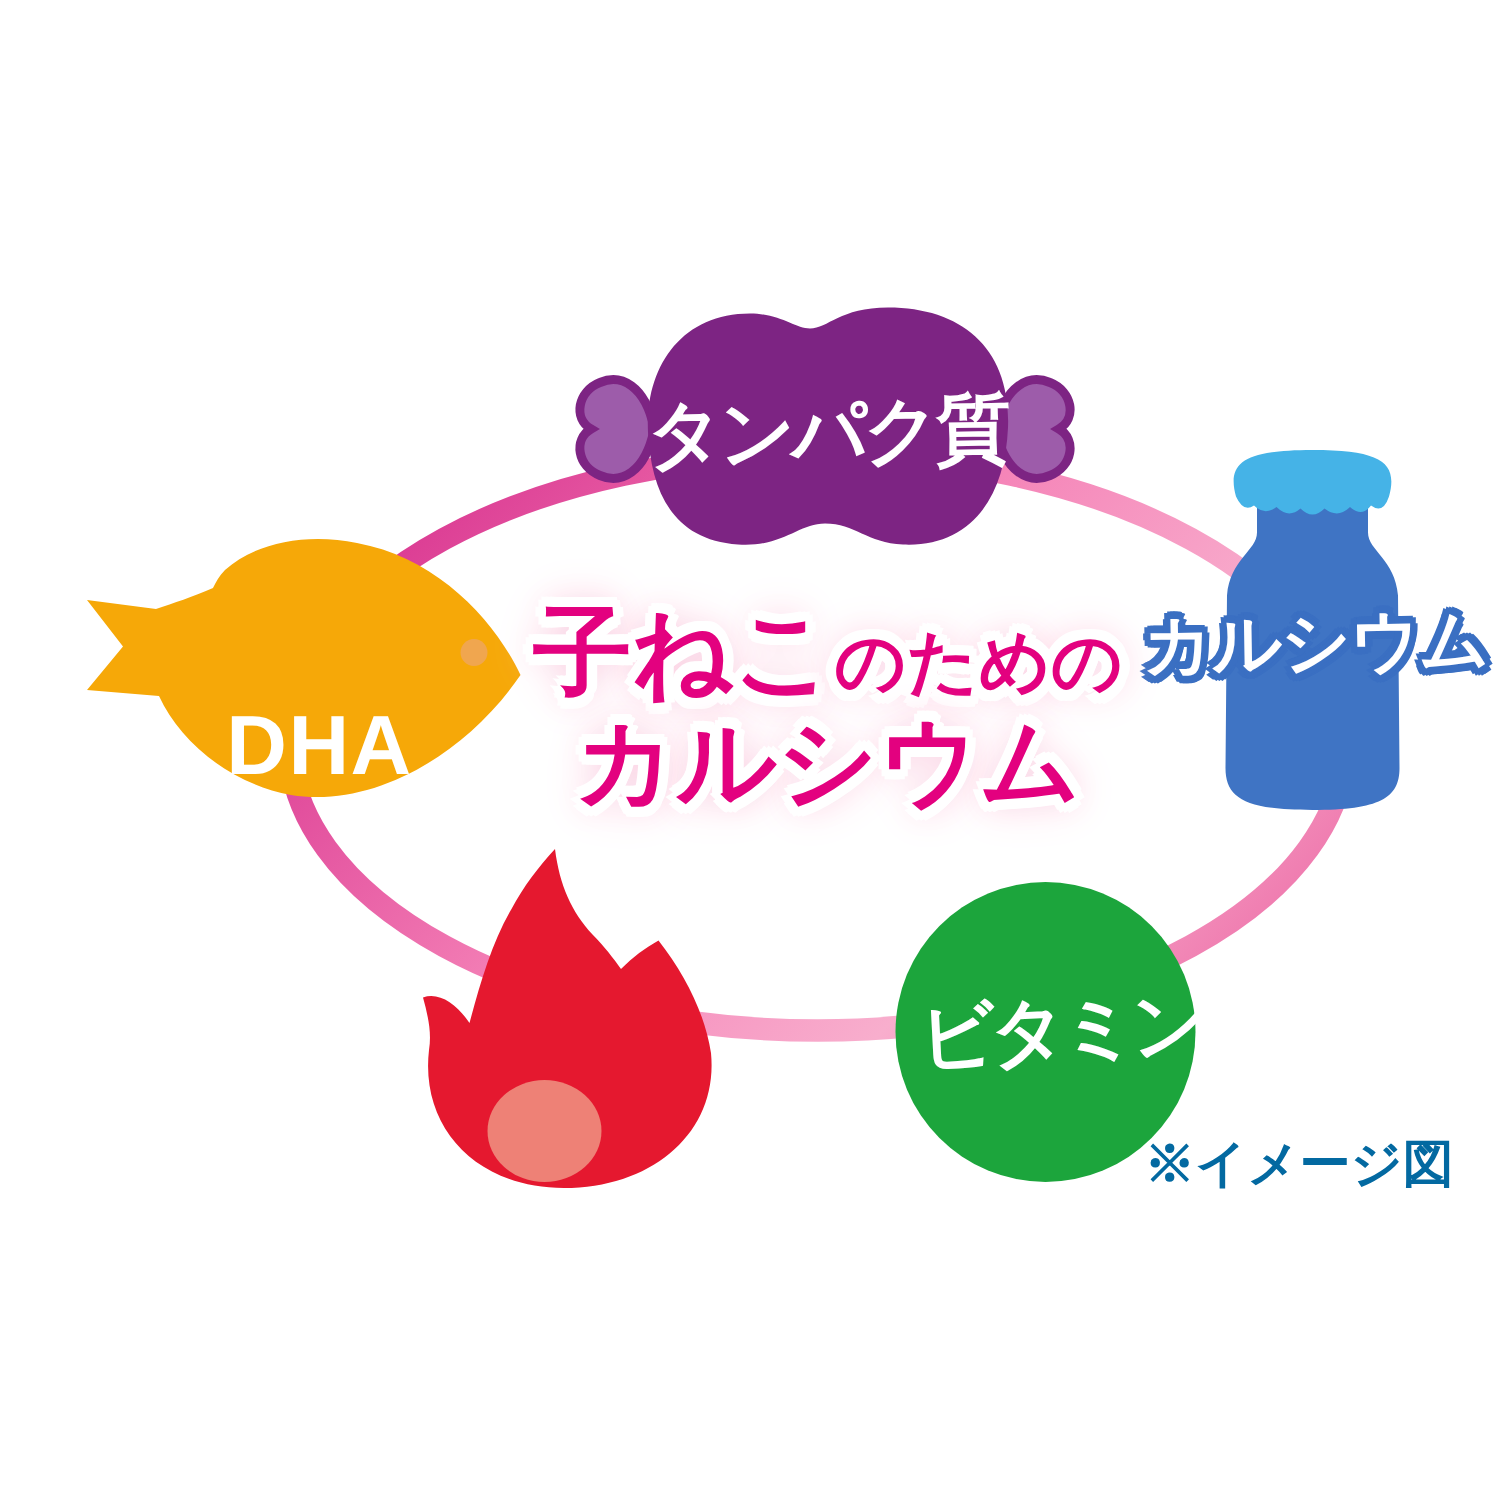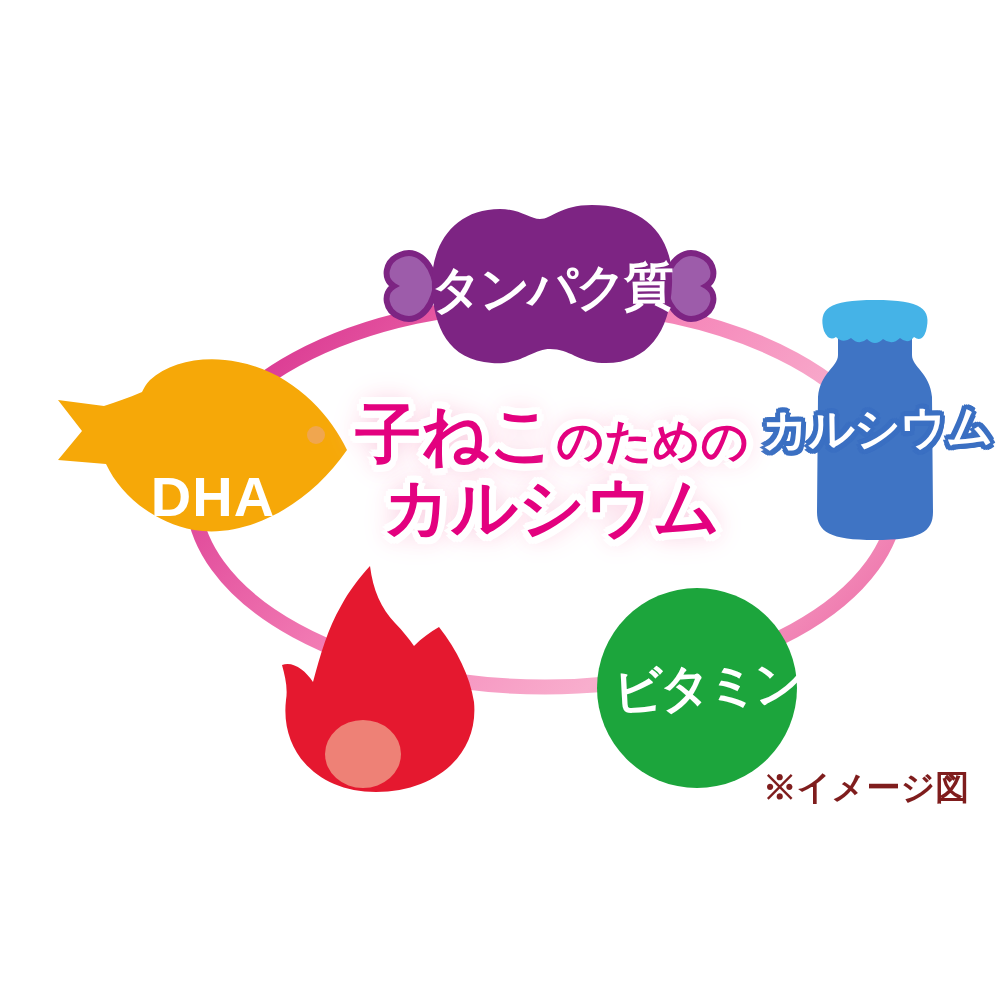--- a/index.html
+++ b/index.html
@@ -144,7 +144,7 @@
     <div class="title-big">カルシウム</div>
   </div>
 
-  <div id="footnote" style="color: #7f1d1d; margin-top: 12px;">※イメージ図</div>
+  <div id="footnote" style="color: #0369a1;">※イメージ図</div>
 
 </div>
 

